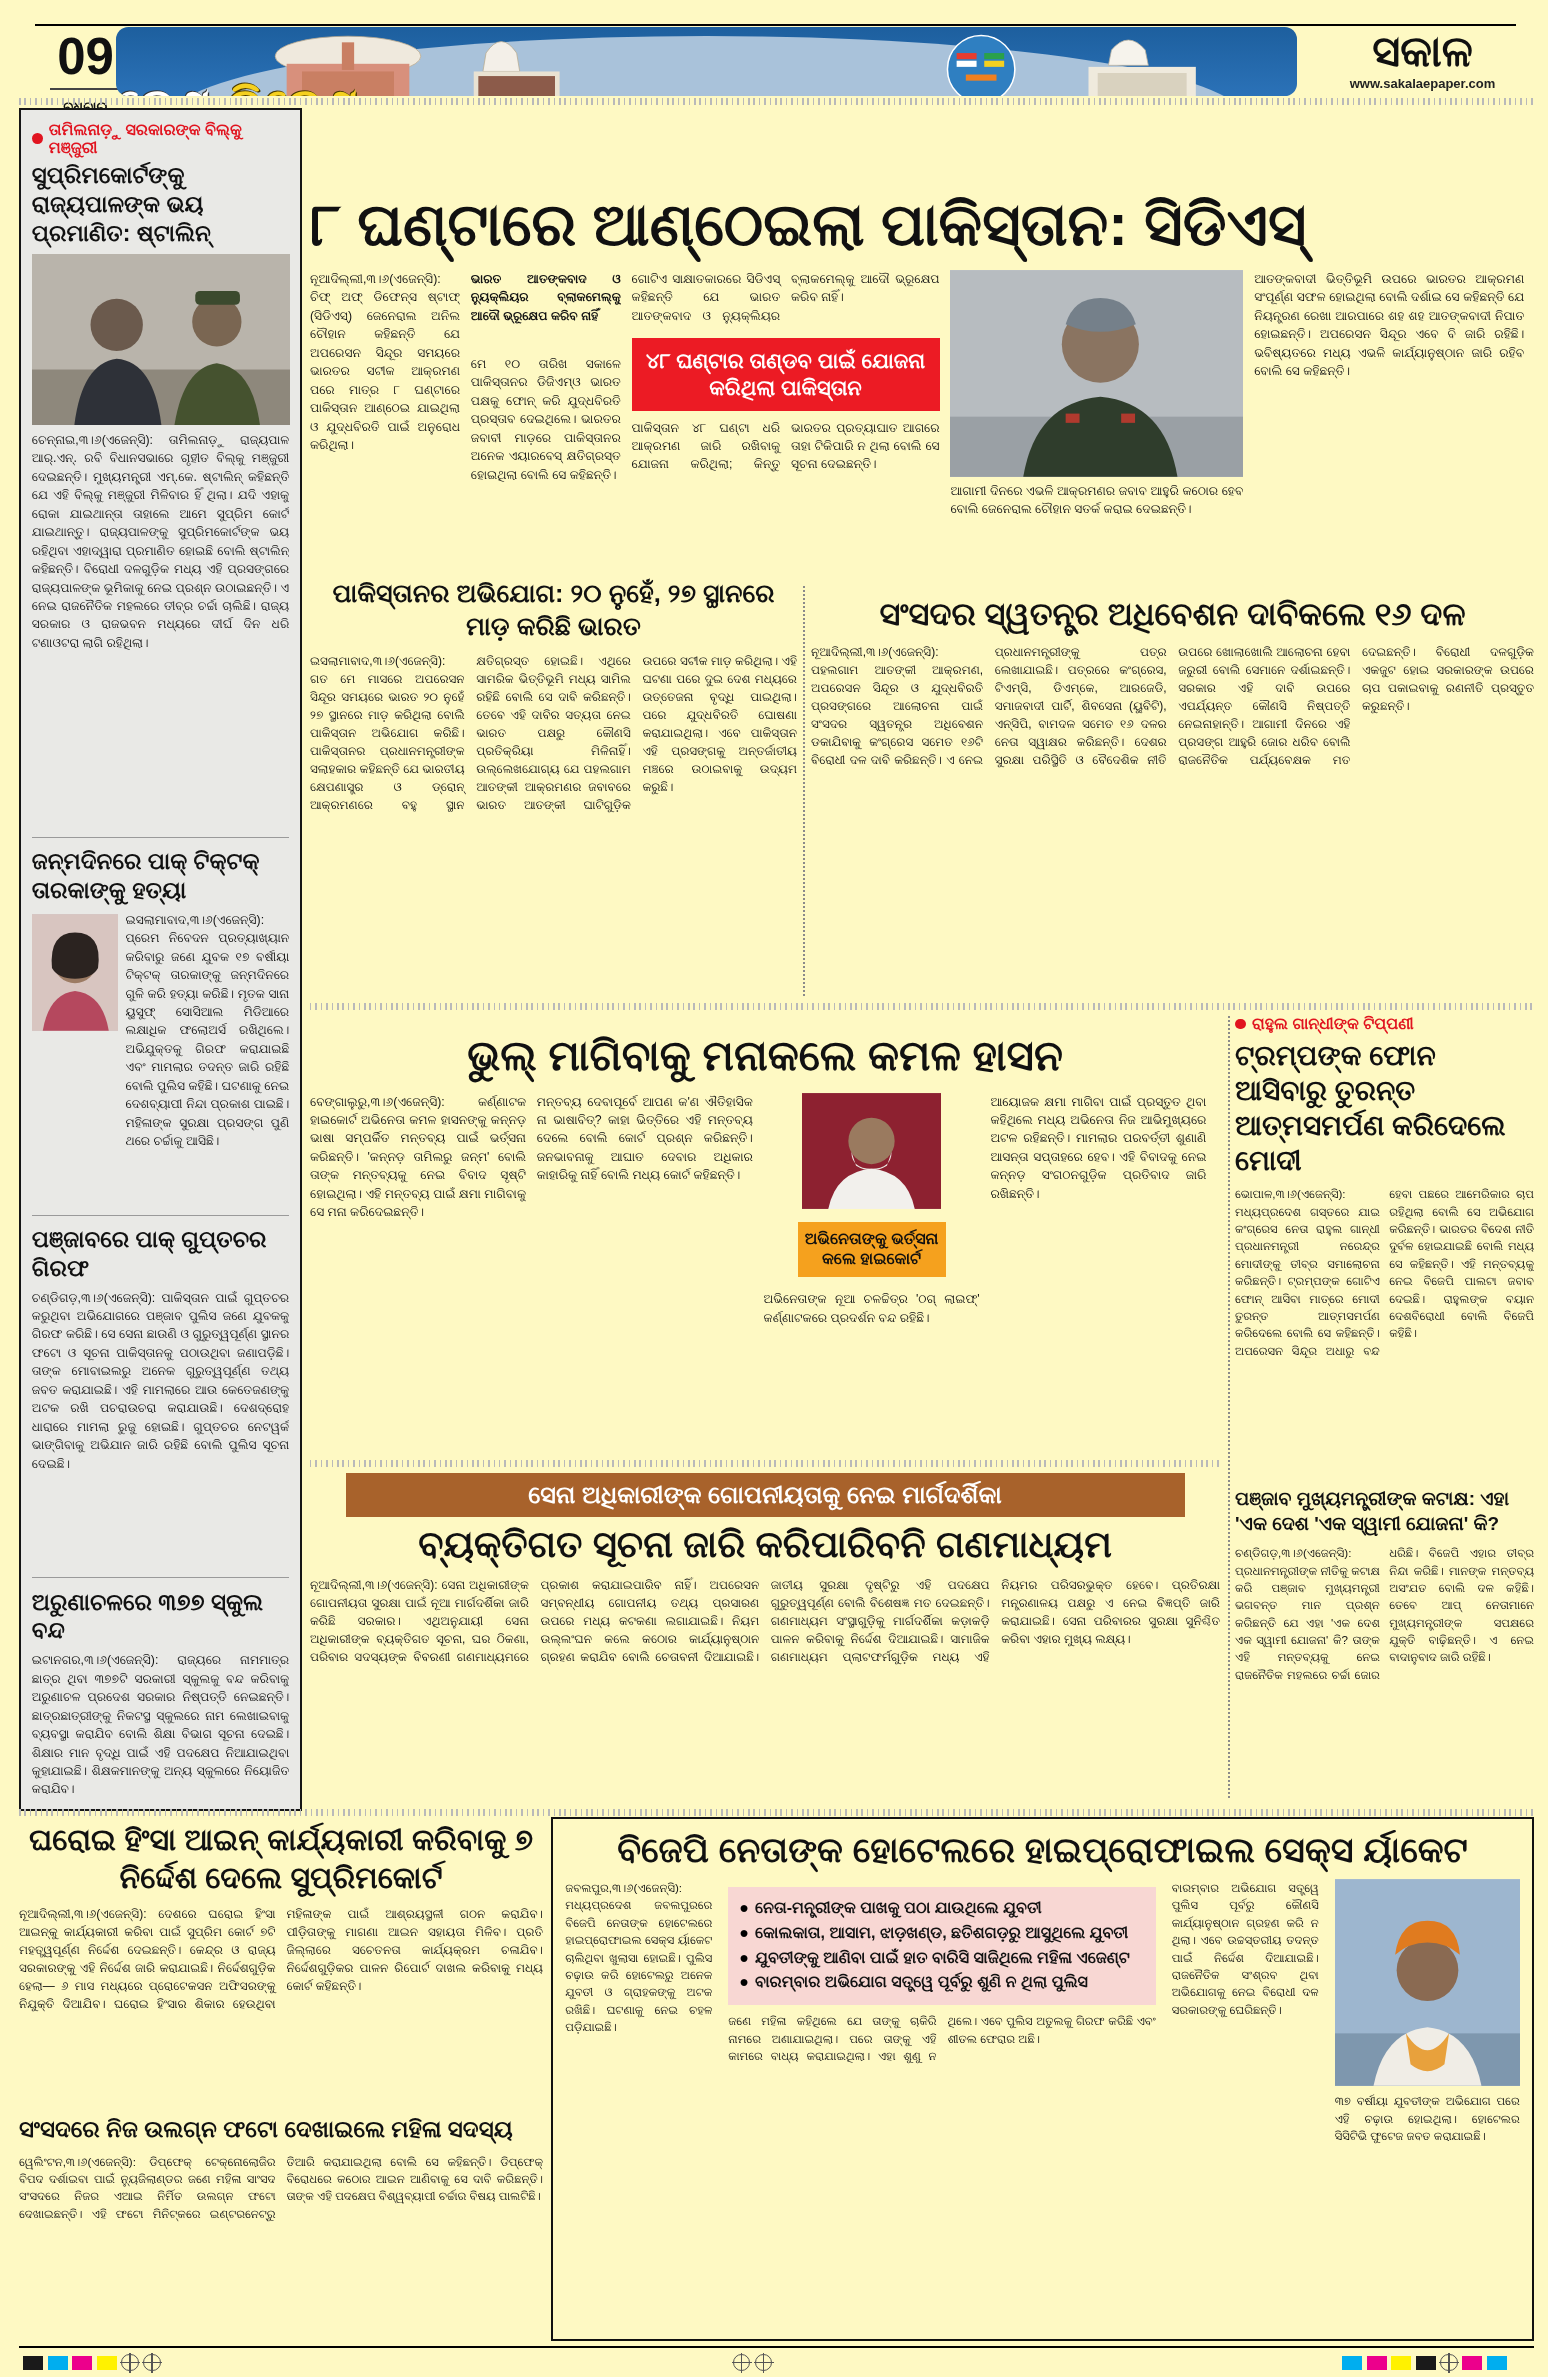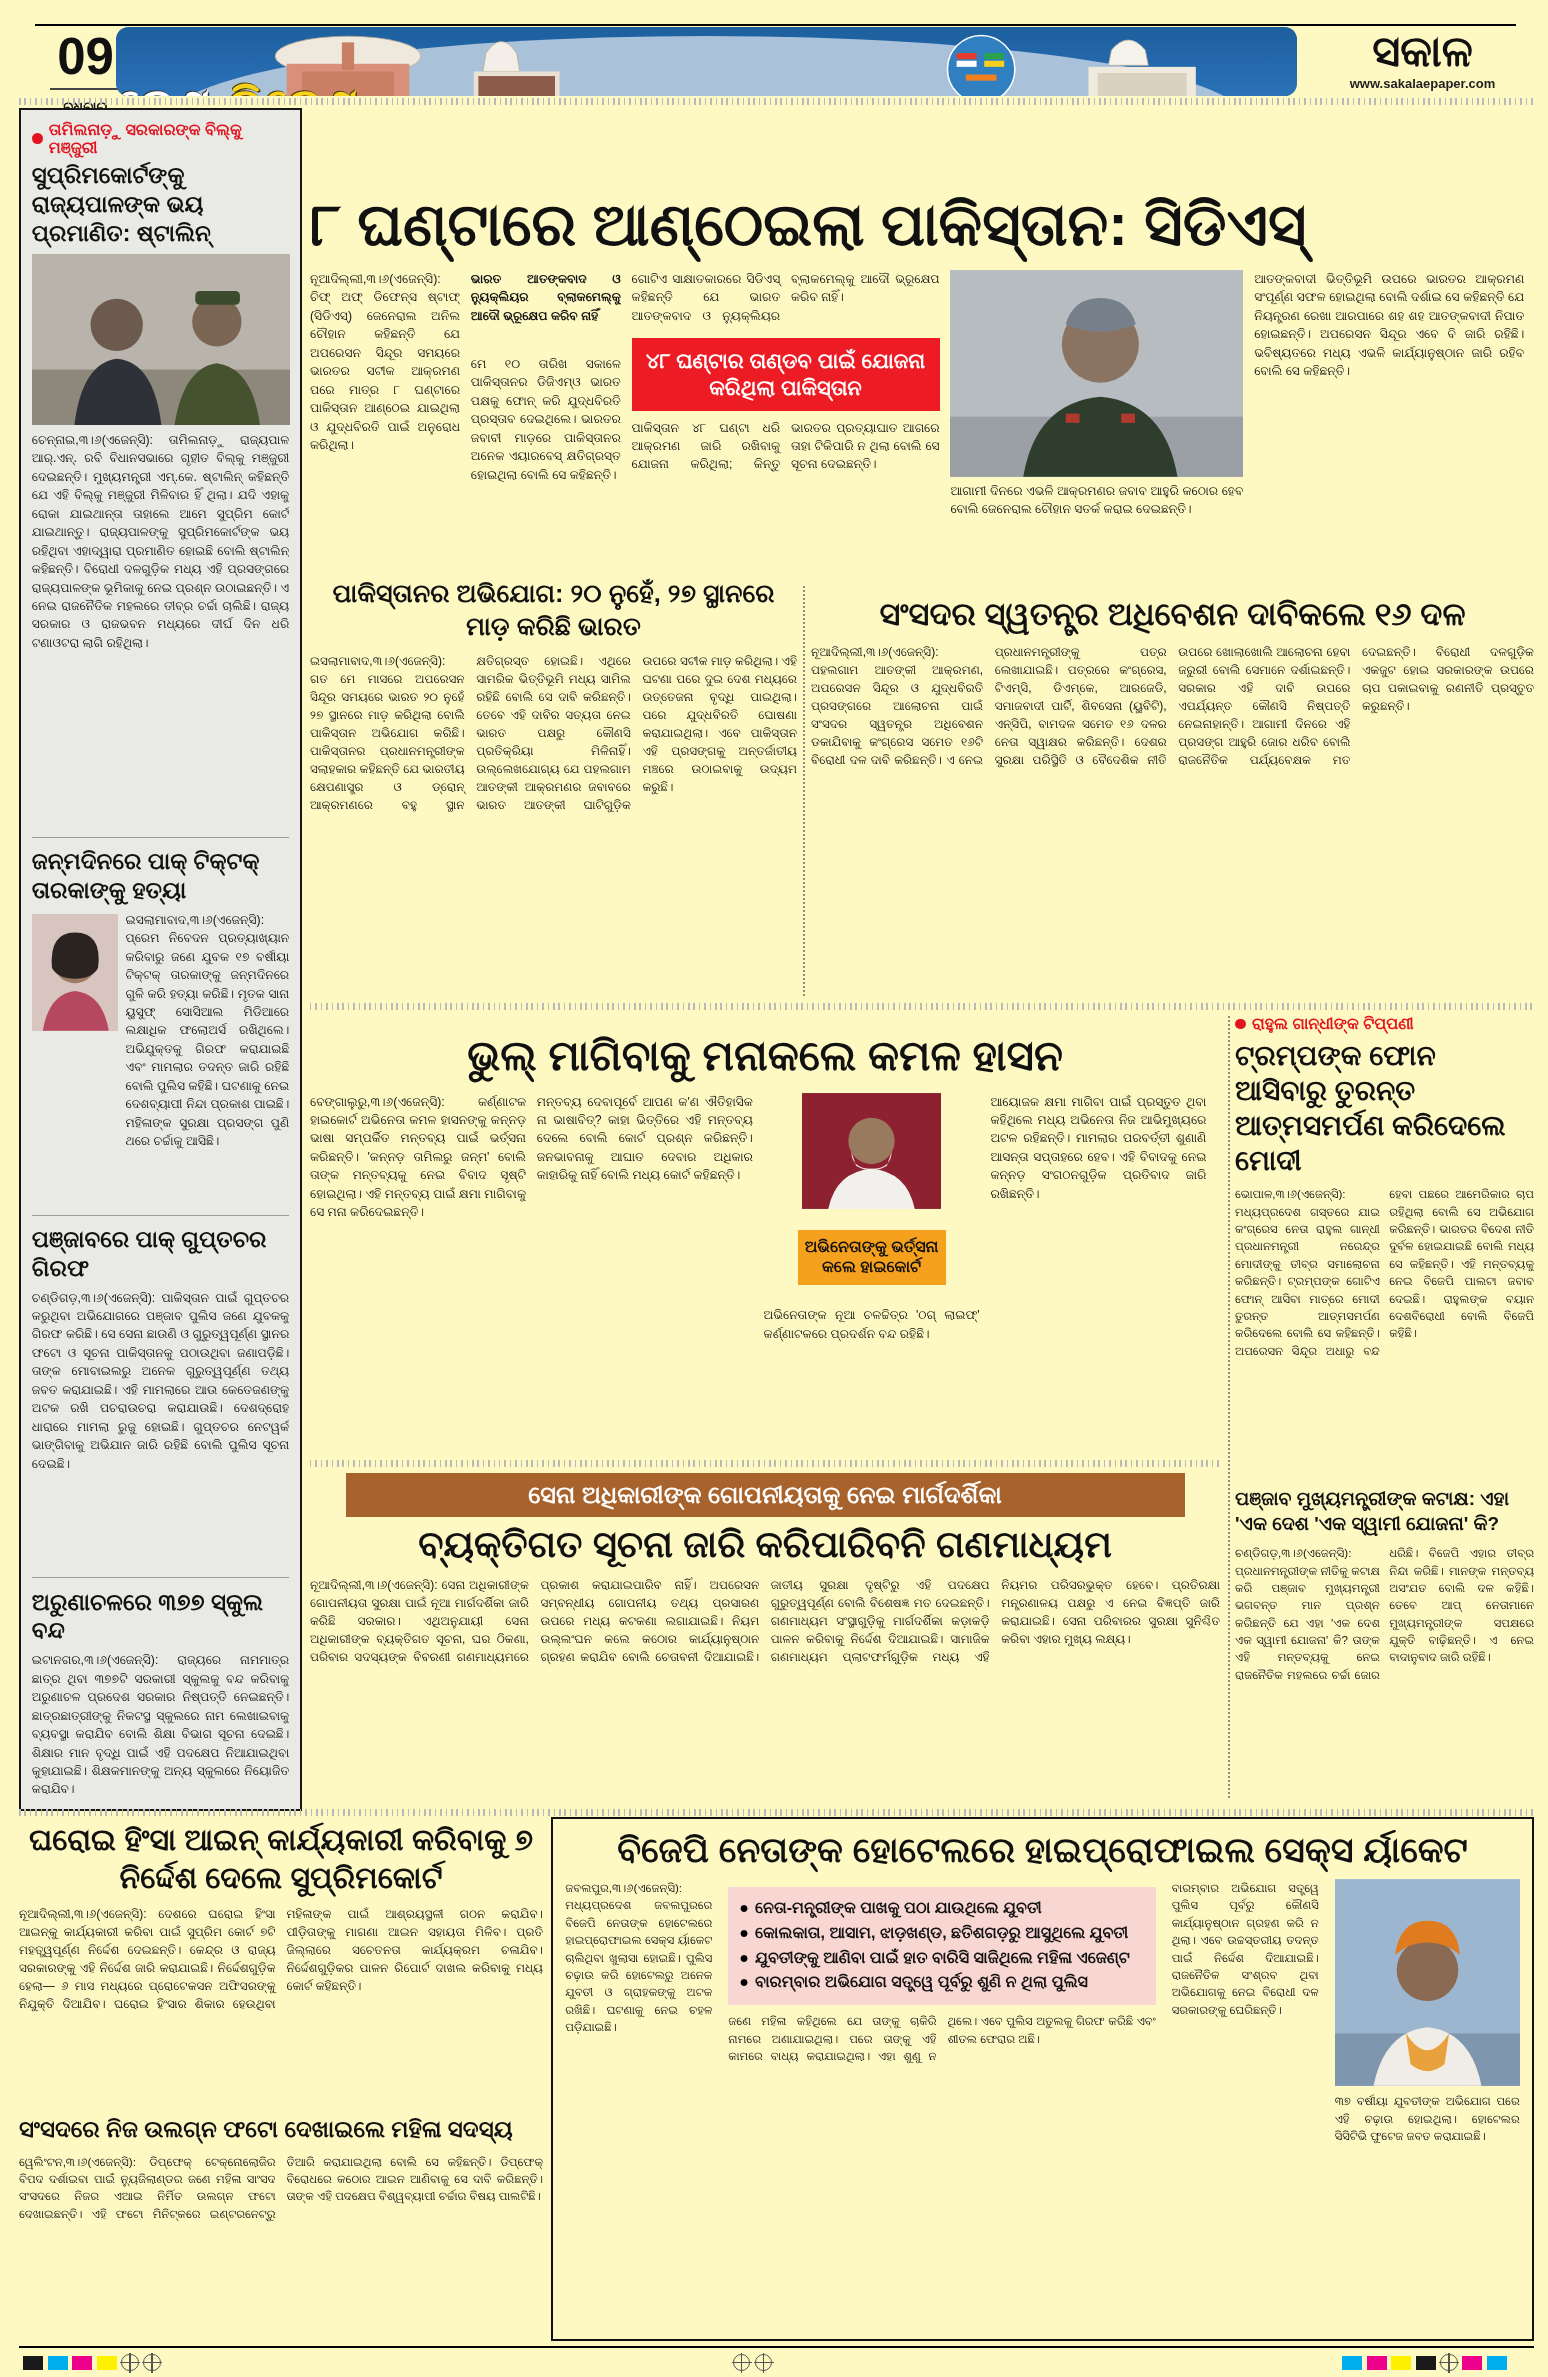--- a/index.html
+++ b/index.html
@@ -251,7 +251,7 @@
             <path d="M34 150 q10 -48 56 -52 q46 4 56 52 z" fill="#f2f0ec"></path>
           </svg>
         </div>
-        <div class="orangebox" style="width:139px;margin:21px auto;">ଅଭିନେତାଙ୍କୁ ଭର୍ତ୍ସନା କଲେ ହାଇକୋର୍ଟ</div>
+        <div class="orangebox" style="width:139px;margin:13px auto;">ଅଭିନେତାଙ୍କୁ ଭର୍ତ୍ସନା କଲେ ହାଇକୋର୍ଟ</div>
         <div class="body-txt" style="height:116px;">ଅଭିନେତାଙ୍କ ନୂଆ ଚଳଚ୍ଚିତ୍ର 'ଠଗ୍ ଲାଇଫ୍' କର୍ଣ୍ଣାଟକରେ ପ୍ରଦର୍ଶନ ବନ୍ଦ ରହିଛି।</div>
       </div>
       <div class="body-txt" style="width:216px;height:324px;">ଆୟୋଜକ କ୍ଷମା ମାଗିବା ପାଇଁ ପ୍ରସ୍ତୁତ ଥିବା କହିଥିଲେ ମଧ୍ୟ ଅଭିନେତା ନିଜ ଆଭିମୁଖ୍ୟରେ ଅଟଳ ରହିଛନ୍ତି। ମାମଲାର ପରବର୍ତ୍ତୀ ଶୁଣାଣି ଆସନ୍ତା ସପ୍ତାହରେ ହେବ। ଏହି ବିବାଦକୁ ନେଇ କନ୍ନଡ଼ ସଂଗଠନଗୁଡ଼ିକ ପ୍ରତିବାଦ ଜାରି ରଖିଛନ୍ତି।</div>

